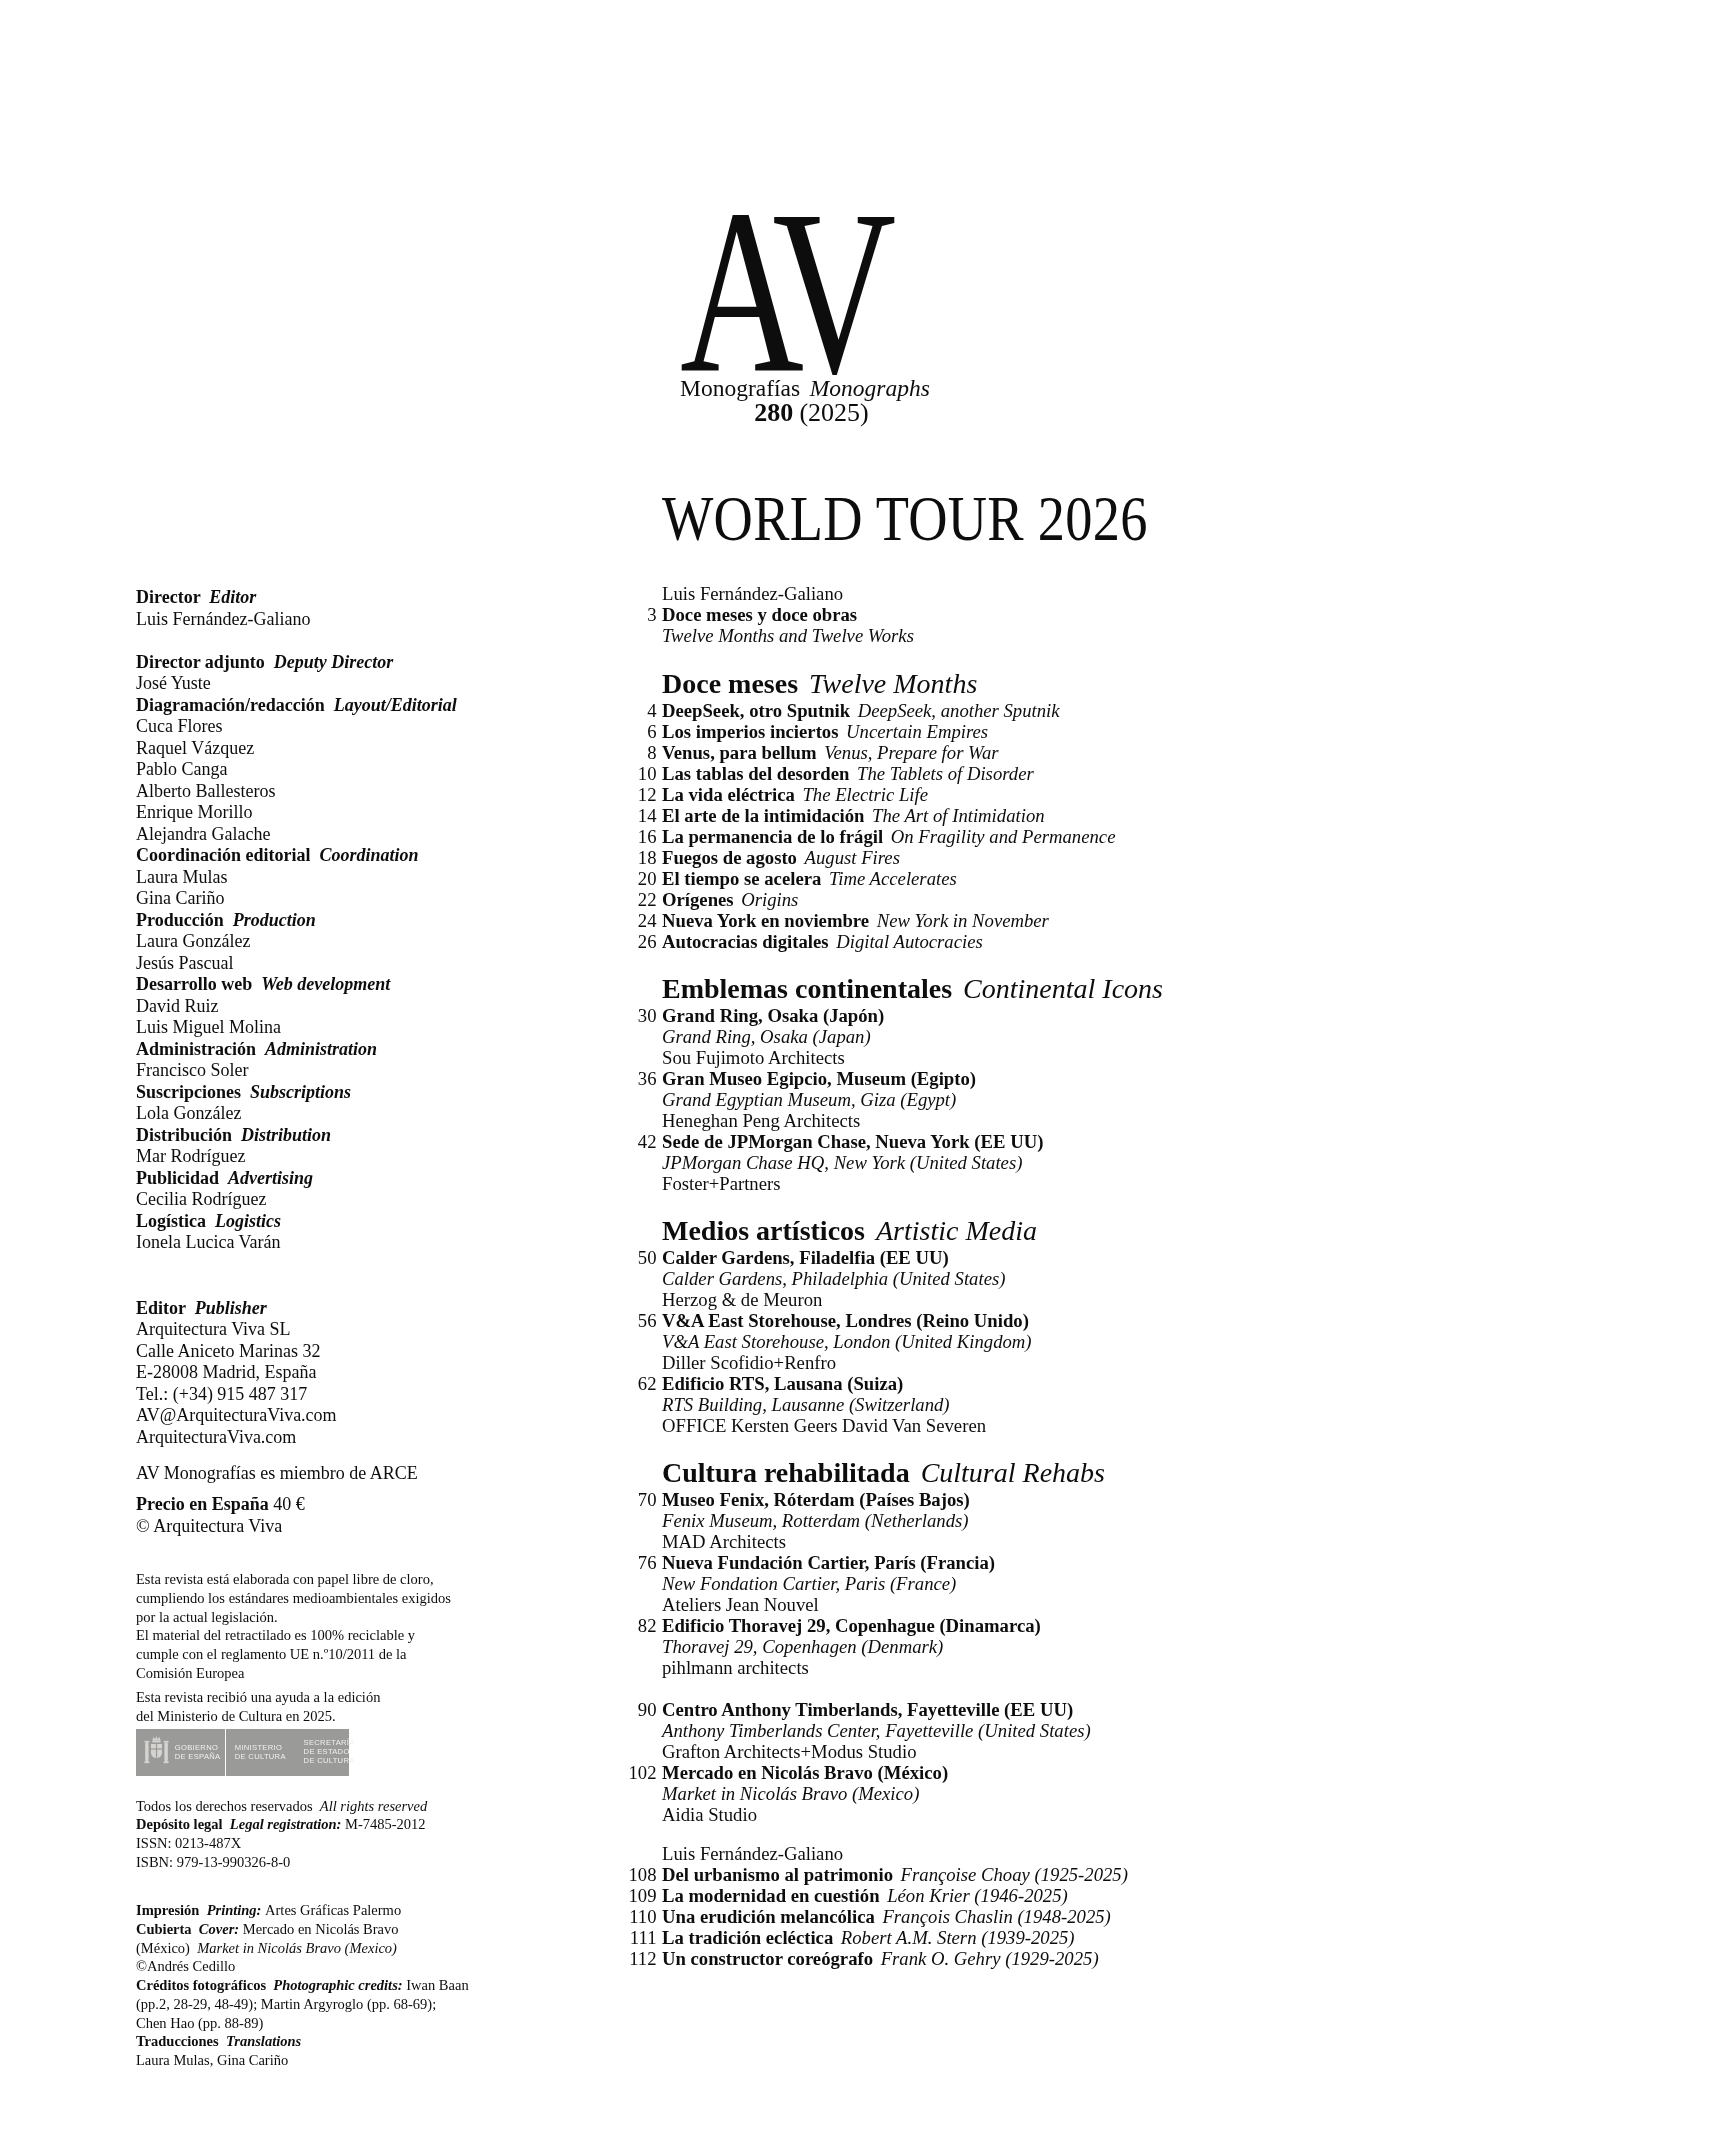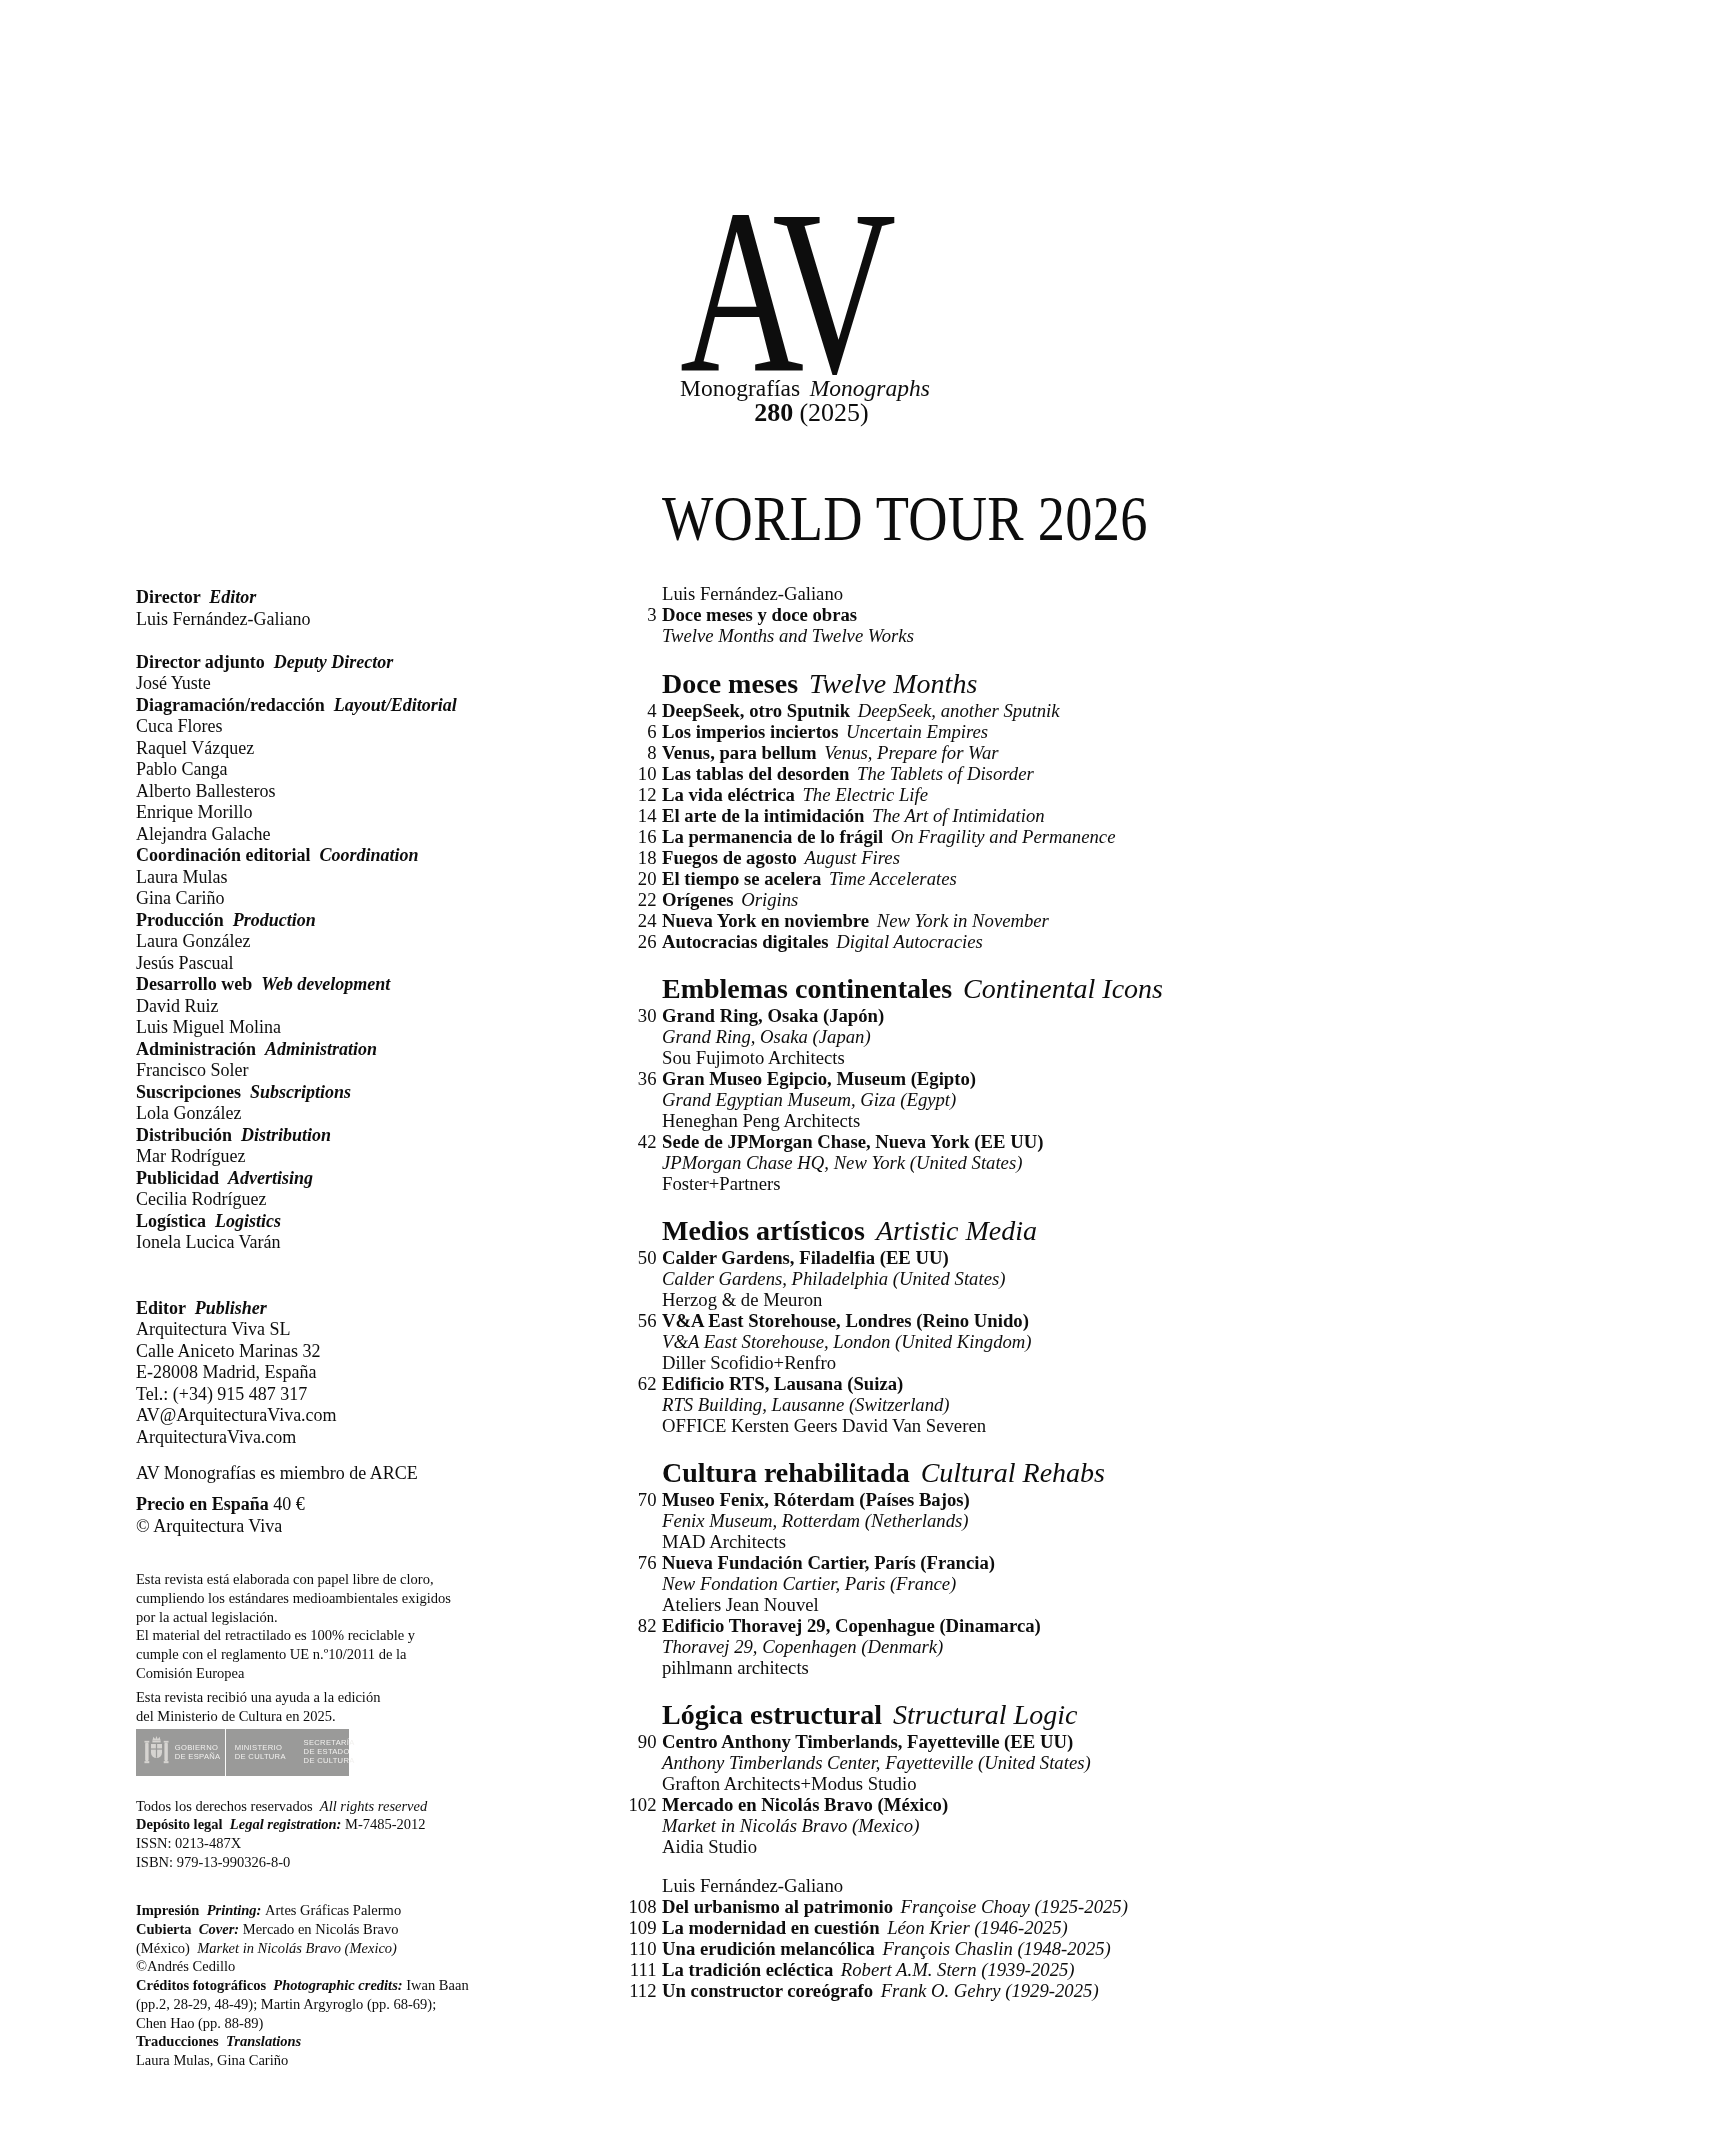--- a/index.html
+++ b/index.html
@@ -301,7 +301,6 @@
         </div>
       </div>
       <div class="toc-section">
-        <div class="toc-heading"><span class="h-es">Lógica estructural</span><span class="h-en">Structural Logic</span></div>
         <div class="toc-entry">
           <div class="toc-line"><span class="num">90</span><span class="s-b">Centro Anthony Timberlands, Fayetteville (EE UU)</span></div>
           <div class="toc-line"><span class="s-i">Anthony Timberlands Center, Fayetteville (United States)</span></div>

